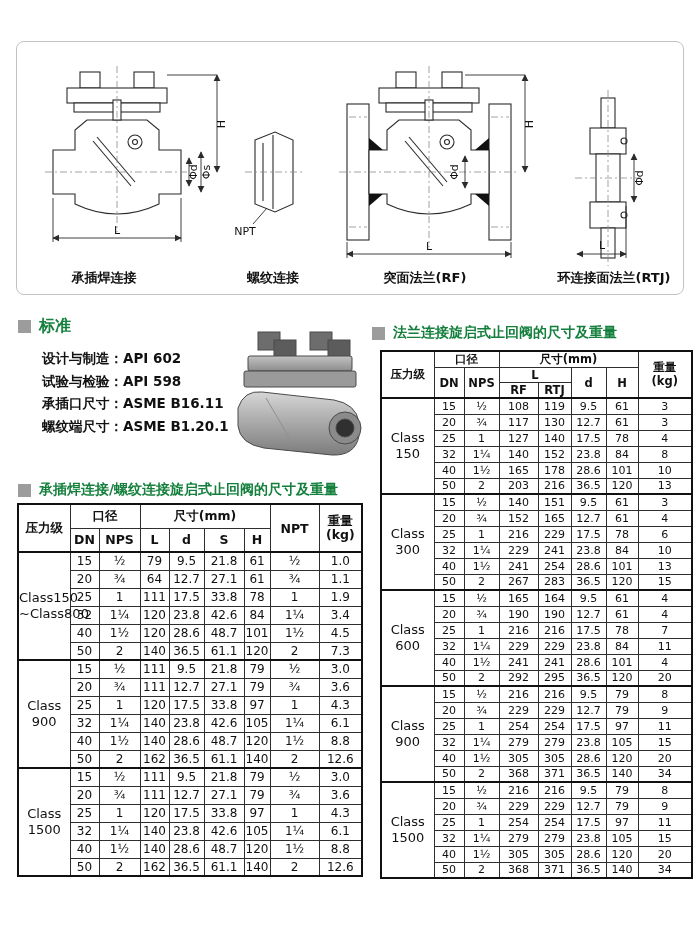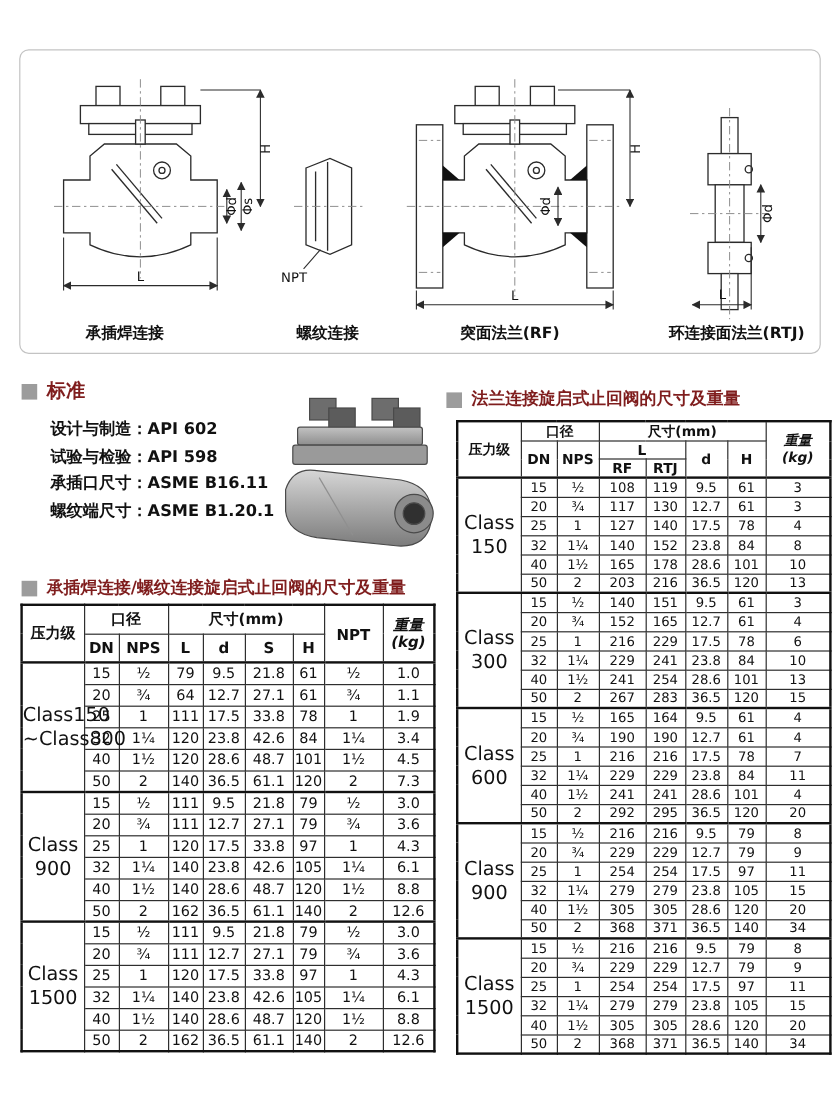--- a/index.html
+++ b/index.html
@@ -20,7 +20,7 @@
   
   .sec{position:absolute;display:flex;align-items:center;gap:8px;}
   .bullet{width:13px;height:13px;background:#9c9c9c;flex:0 0 auto;}
-  .sec .t{font-weight:bold;color:#7f1d1d;}
+  .sec .t{font-weight:bold;color:#15803d;}
   .t-std{font-size:16px;}
   .t-tbl{font-size:14px;}
 

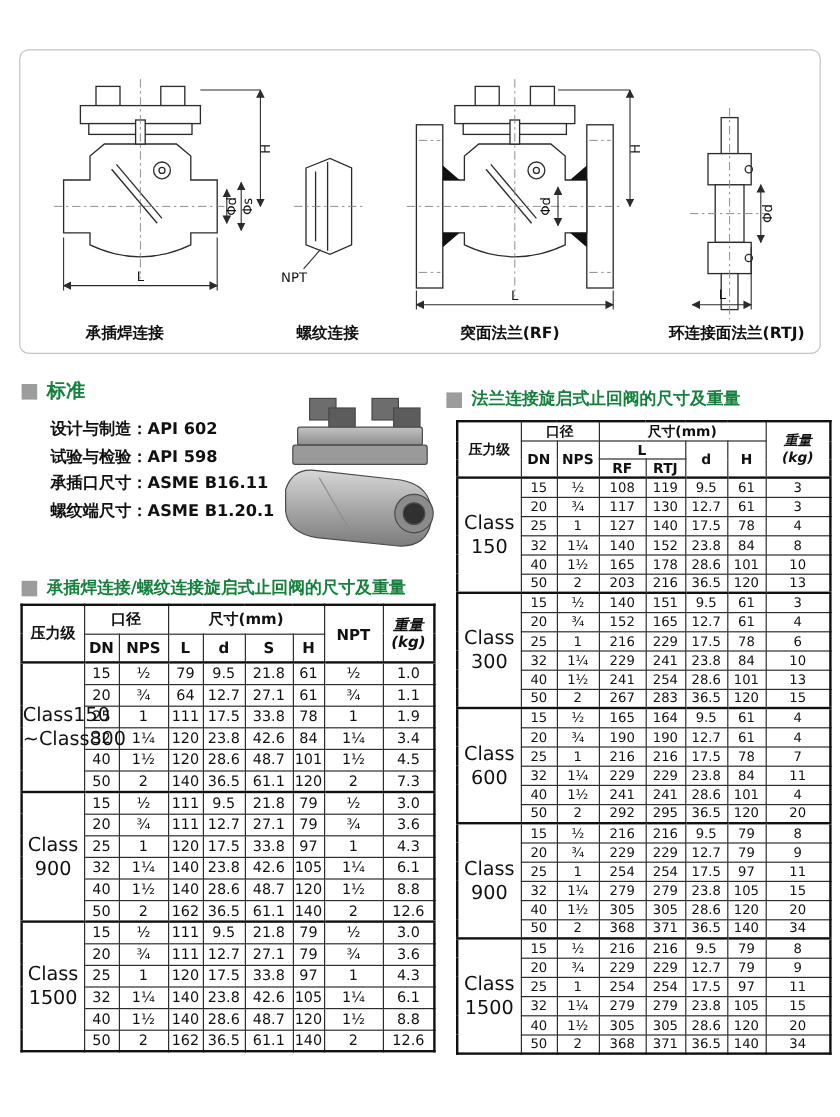--- a/index.html
+++ b/index.html
@@ -45,7 +45,7 @@
   .rt tbody tr{height:16px;}
   .cls{font-size:16px;line-height:1.25;}
   .grp td{border-top:2px solid #111;}
-  .wt{line-height:1.15;font-style:italic;}
+  .wt{line-height:1.15;}
 </style>
 </head>
 <body>

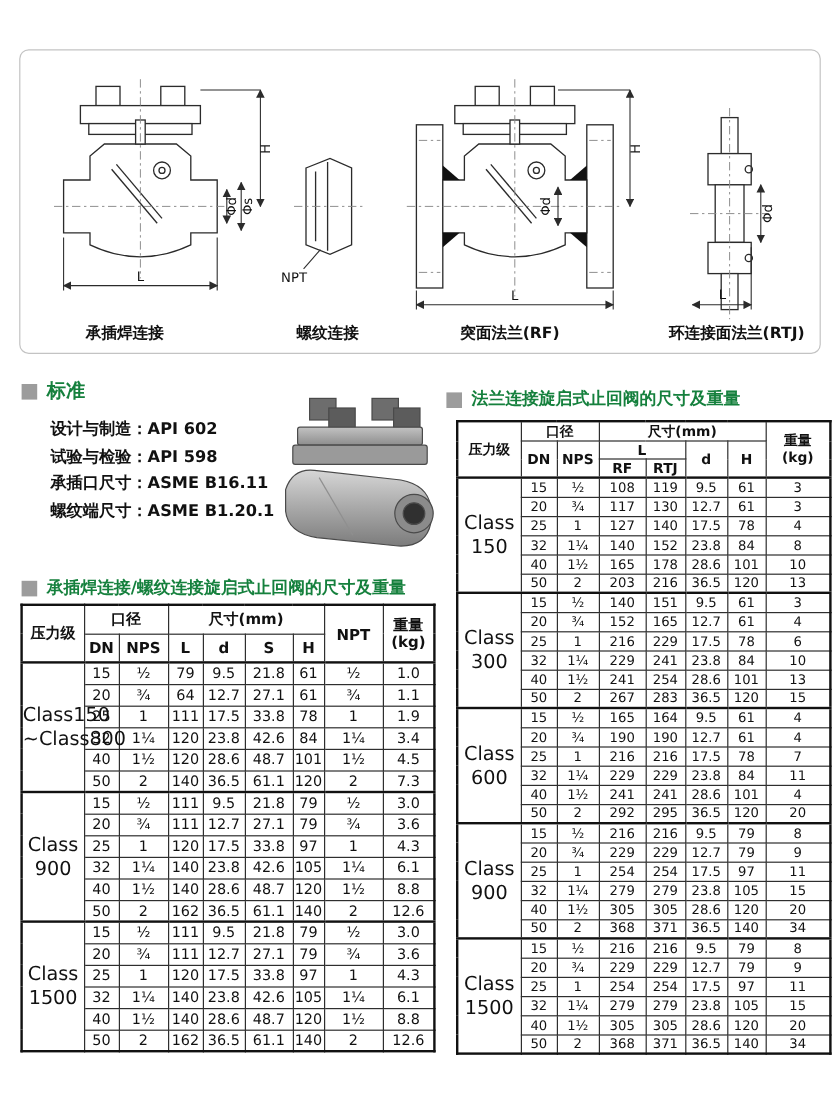--- a/index.html
+++ b/index.html
@@ -43,7 +43,7 @@
   .rt thead tr{height:15px;}
   .rt thead{font-size:11.5px;}
   .rt tbody tr{height:16px;}
-  .cls{font-size:16px;line-height:1.25;}
+  .cls{font-size:13px;line-height:1.25;}
   .grp td{border-top:2px solid #111;}
   .wt{line-height:1.15;}
 </style>

